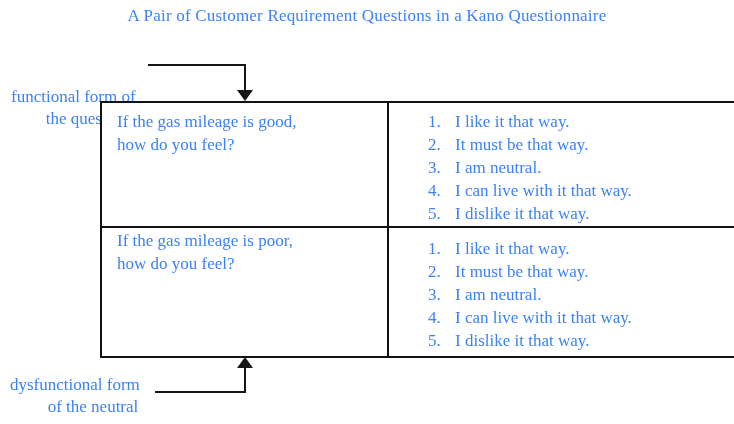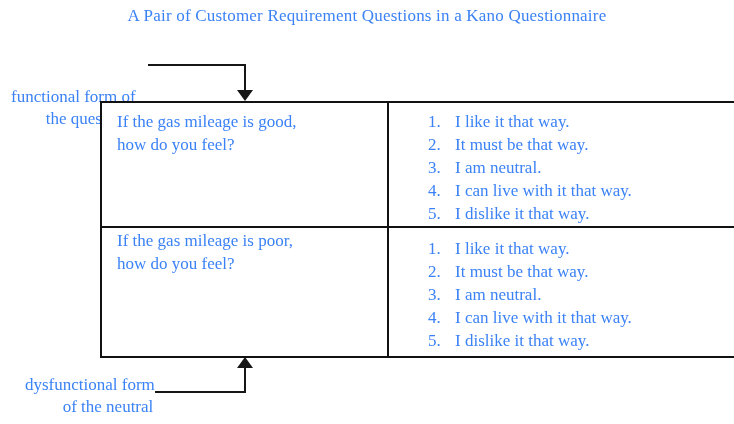--- a/index.html
+++ b/index.html
@@ -19,7 +19,7 @@
   .label{position:absolute;font-size:17px;line-height:22px;white-space:nowrap;}
   .label-func{left:11px;top:46px;width:152px;margin-top:40px;}
   .label-func .l2{text-align:center;}
-  .label-dysf{left:25px;top:374px;width:166px;}
+  .label-dysf{left:10px;top:374px;width:166px;}
   .label-dysf .l2{text-align:center;}
   
   .seg{position:absolute;background:#161616;}

